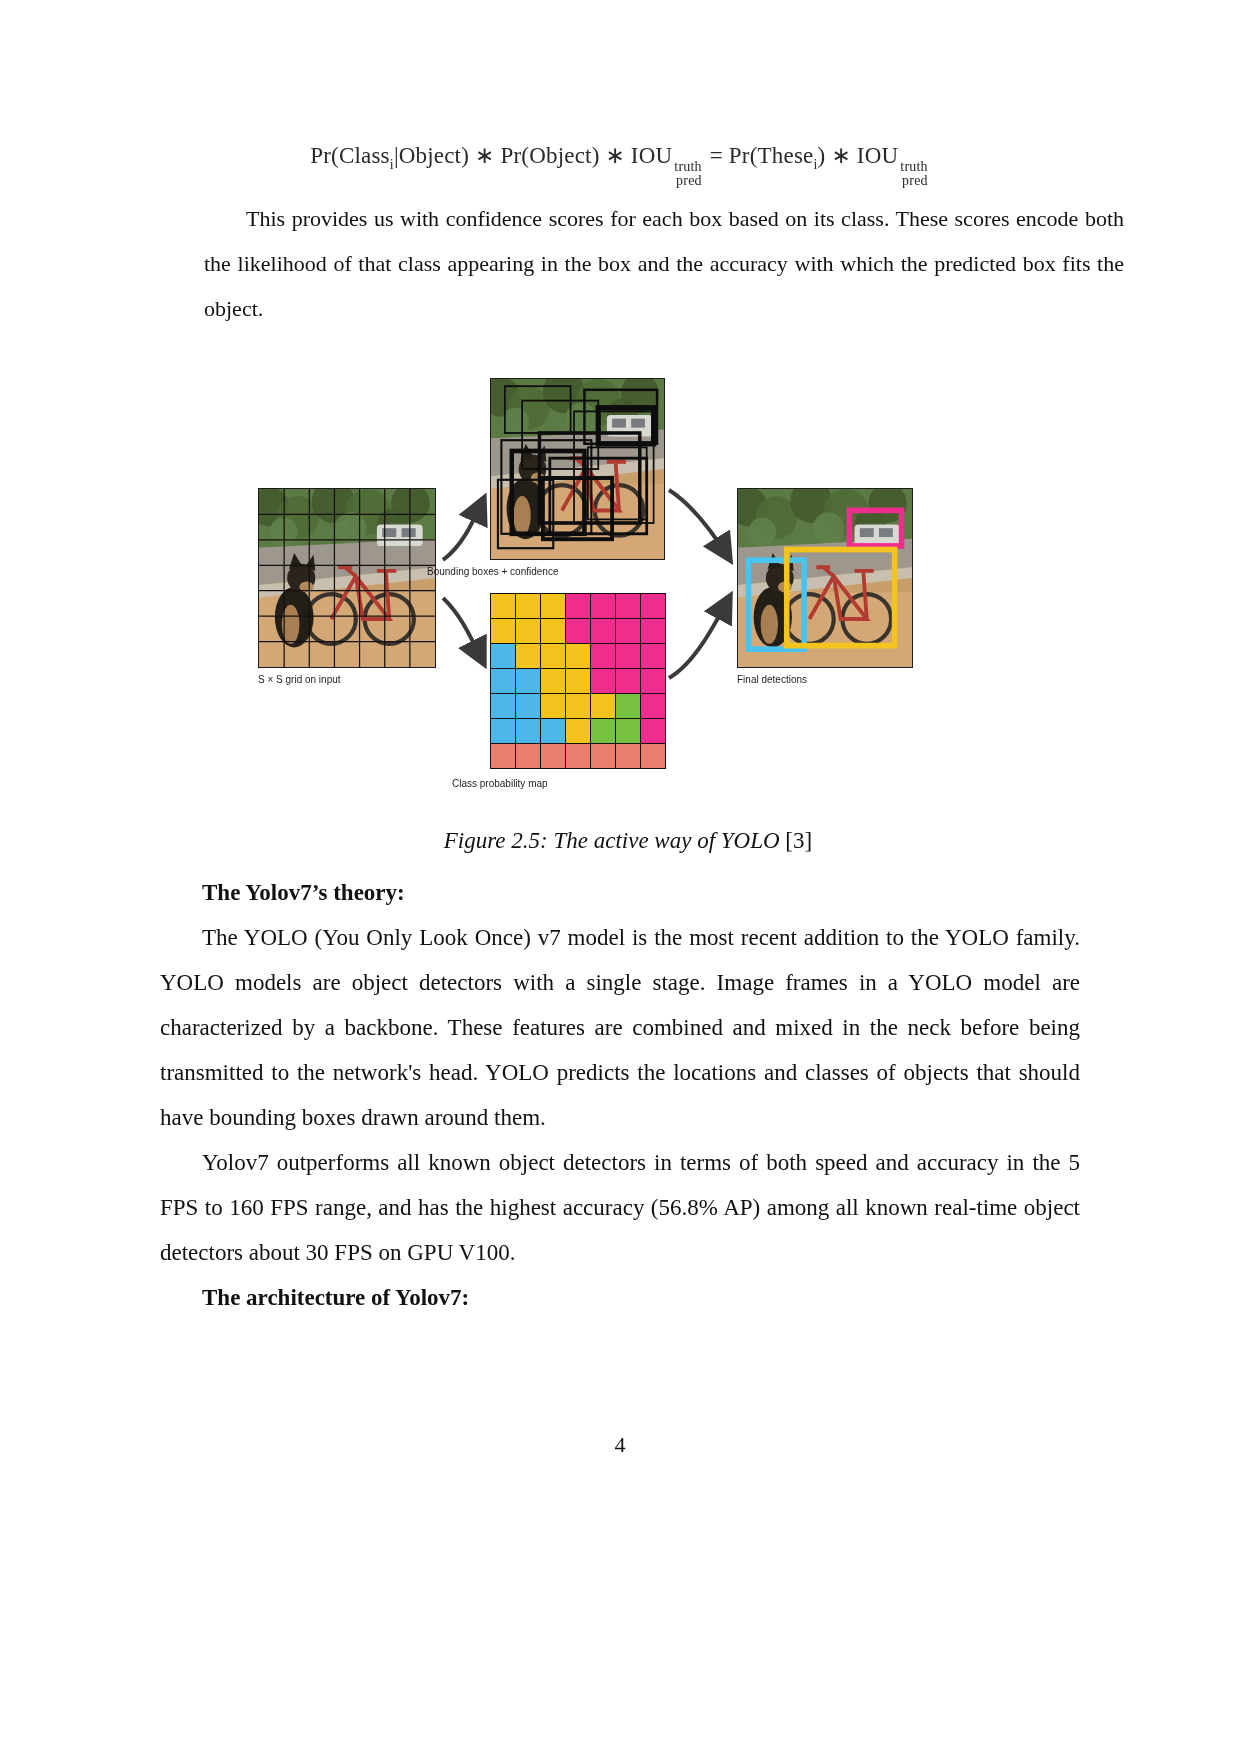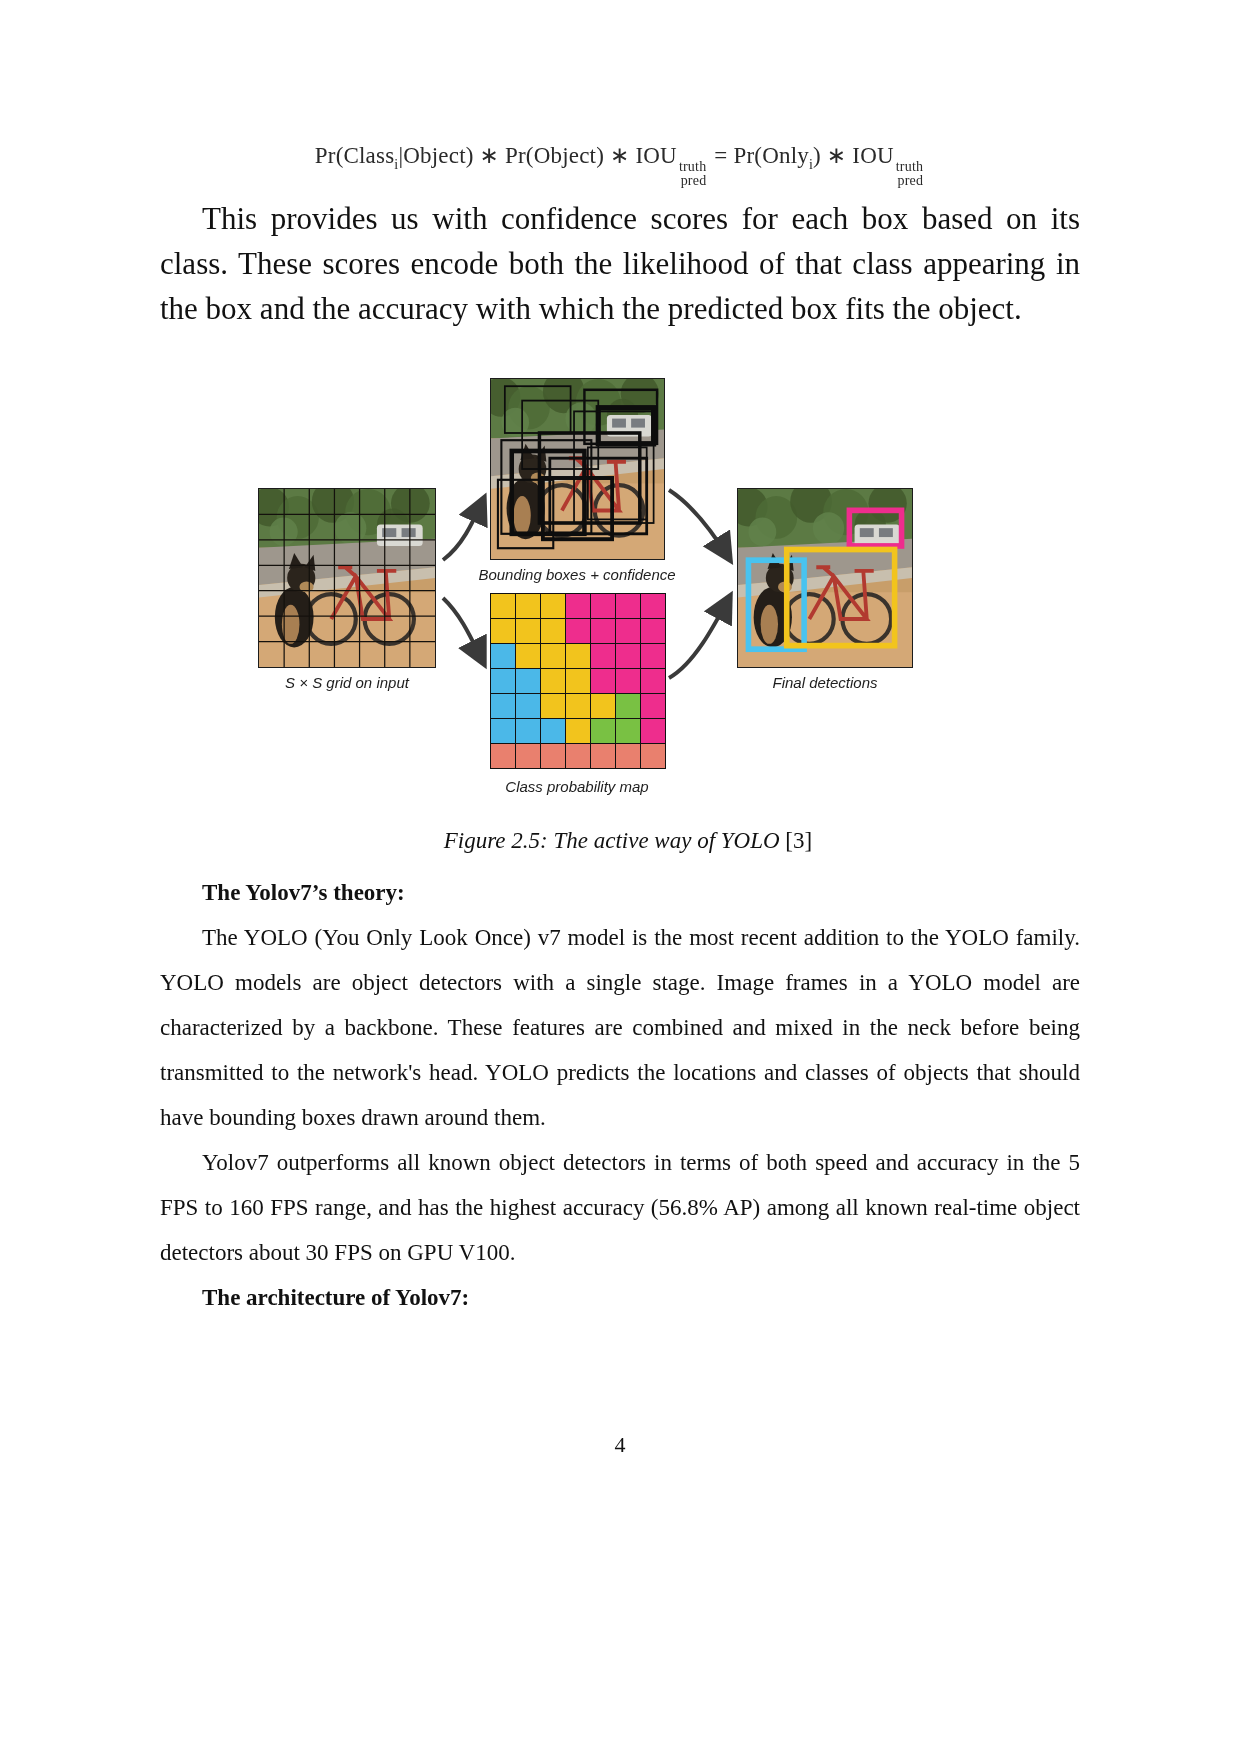--- a/index.html
+++ b/index.html
@@ -65,7 +65,7 @@
     <span><span>Pr(Class</span><sub>i</sub><span>|Object) ∗ Pr(Object) ∗ IOU</span><span class="ss">
           <span>truth</span>
           <span>pred</span>
-        </span><span> = Pr(Only</span><sub>i</sub><span>) ∗ IOU</span><span class="ss">
+        </span><span> = Pr(These</span><sub>i</sub><span>) ∗ IOU</span><span class="ss">
           <span>truth</span>
           <span>pred</span>
         </span></span>

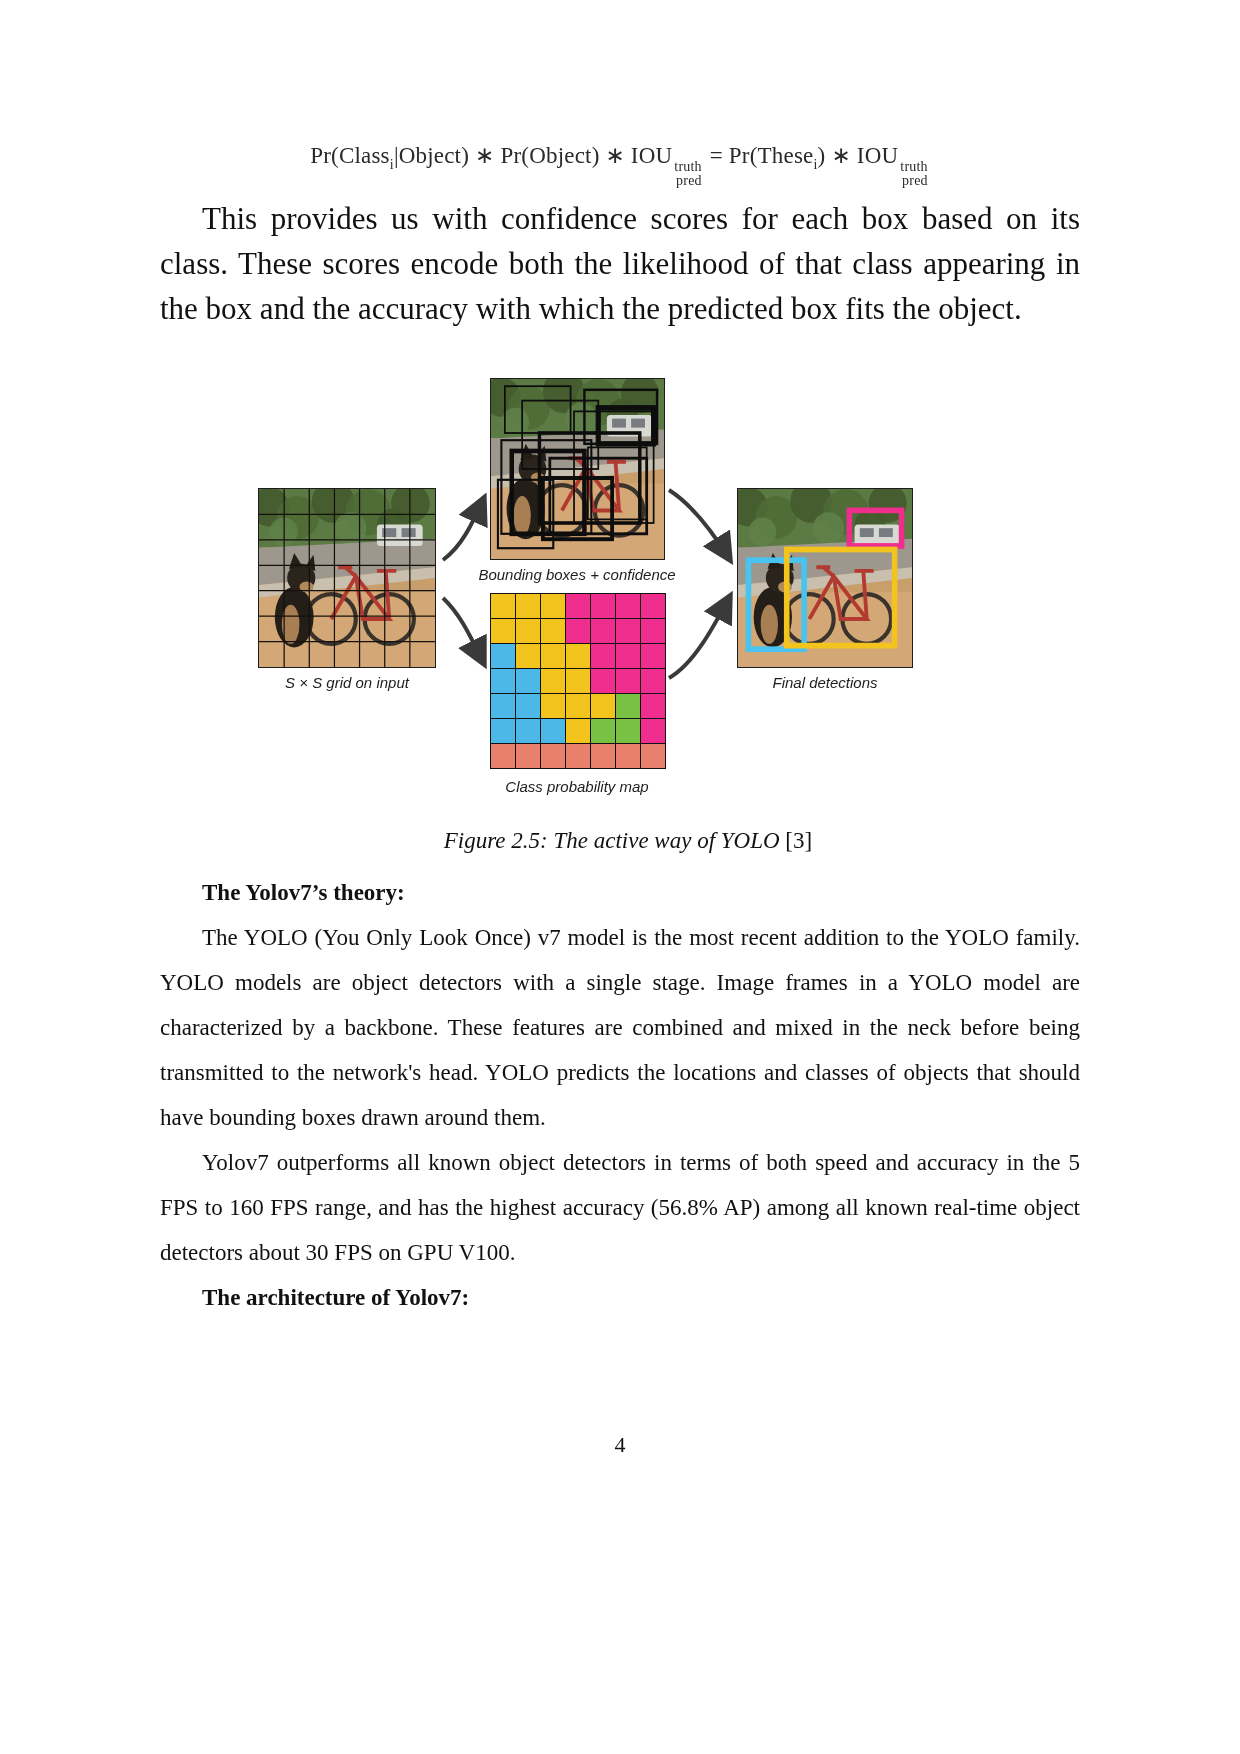--- a/index.html
+++ b/index.html
@@ -20,7 +20,7 @@
   }
   
   .para {
-    position:absolute; font-size:31px; line-height:45px; text-align:justify; color:#111;
+    position:absolute; font-size:22px; line-height:45px; text-align:justify; color:#111;margin-left:44px;
   }
   #para1 { top:196px; left:160px; width:920px; text-indent:42px; }
   

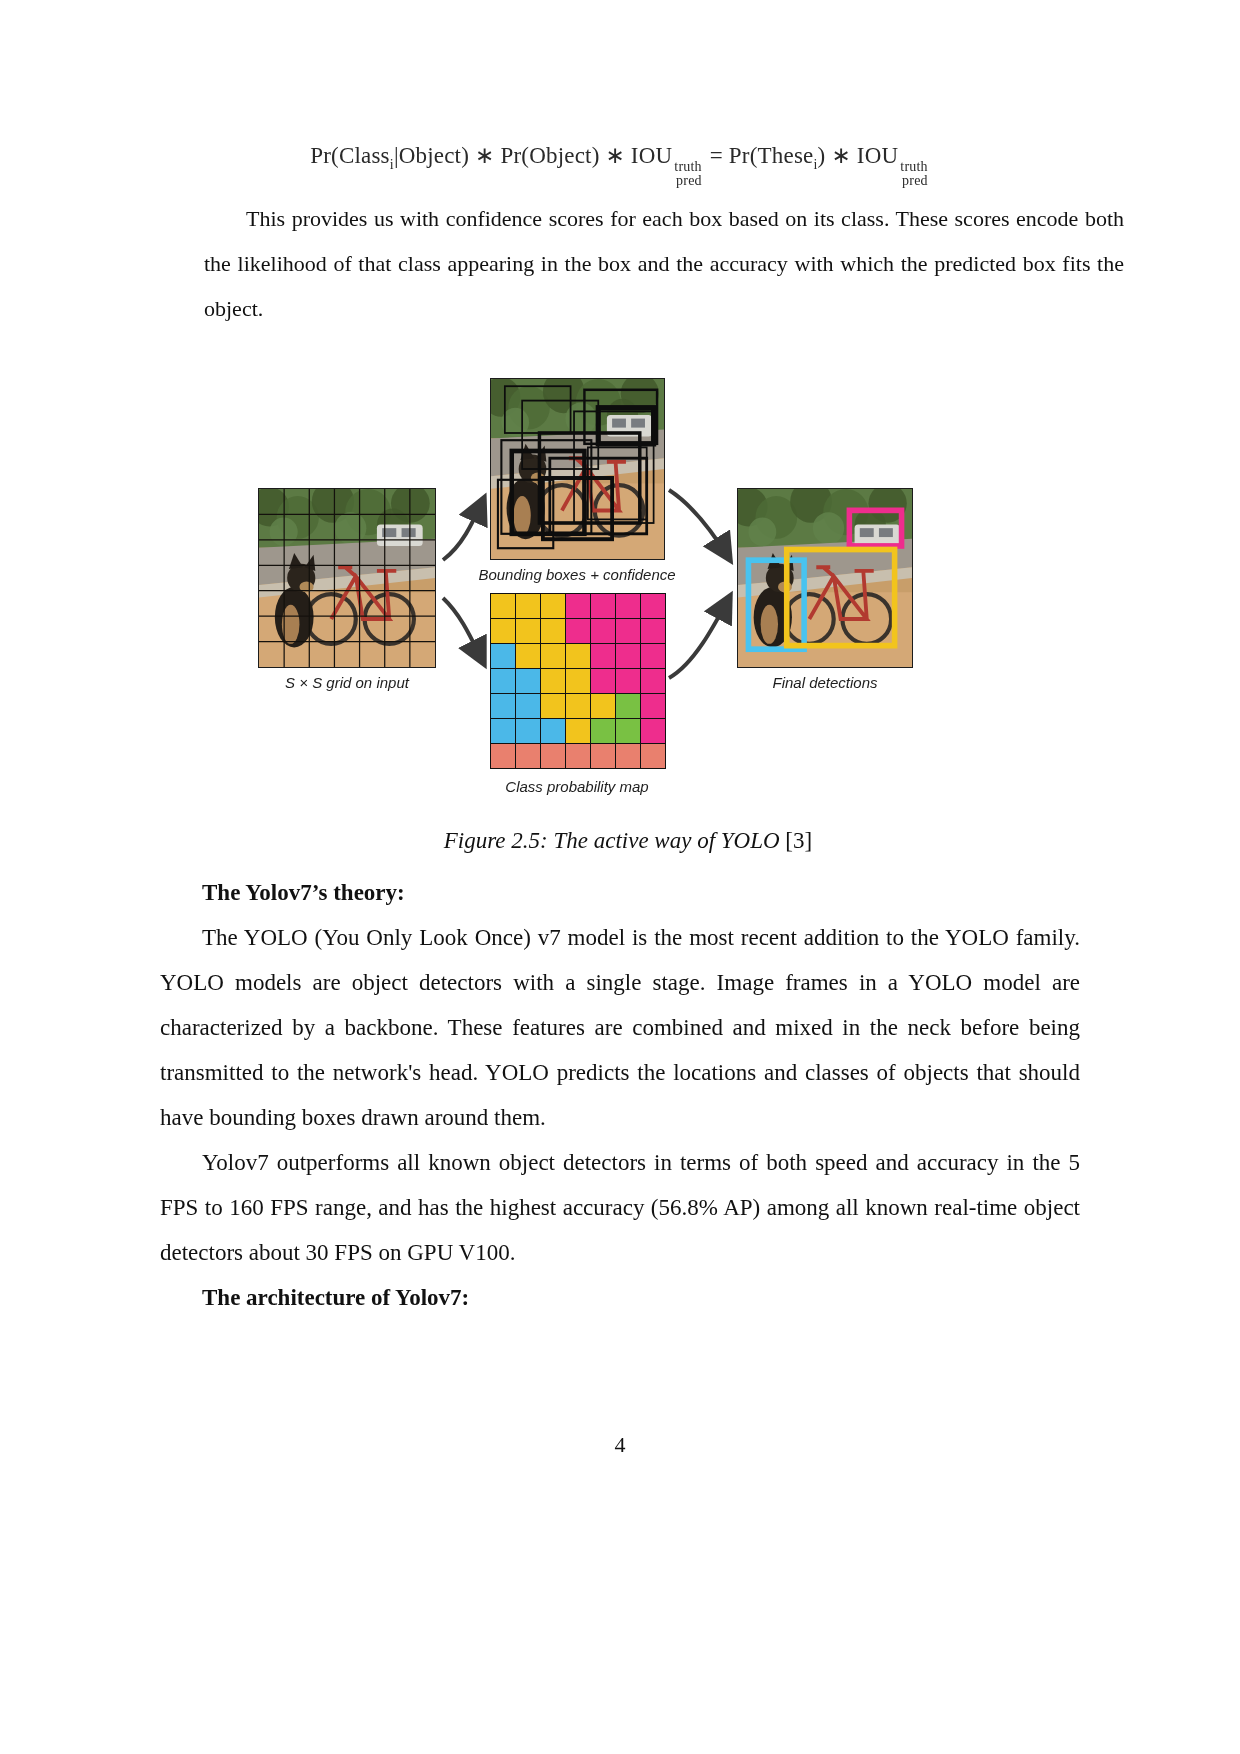--- a/index.html
+++ b/index.html
@@ -31,7 +31,7 @@
   .photo { position:absolute; border:1px solid #1c1c1c; background:#c89e6a; }
   .photo svg { display:block; width:100%; height:100%; }
   .fig-label {
-    position:absolute; font-size:15px; color:#1e1e1e; text-align:center; line-height:1.2;font-style:italic;
+    position:absolute; font-size:10px; color:#1e1e1e; line-height:1.2;
   }
   .probmap {
     position:absolute; left:330px; top:215px; width:176px; height:176px;

